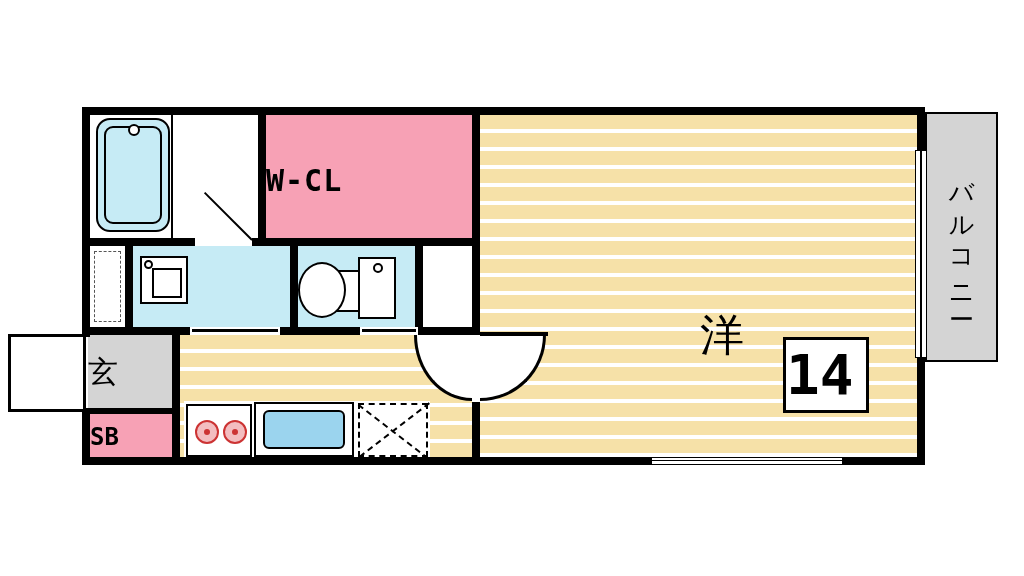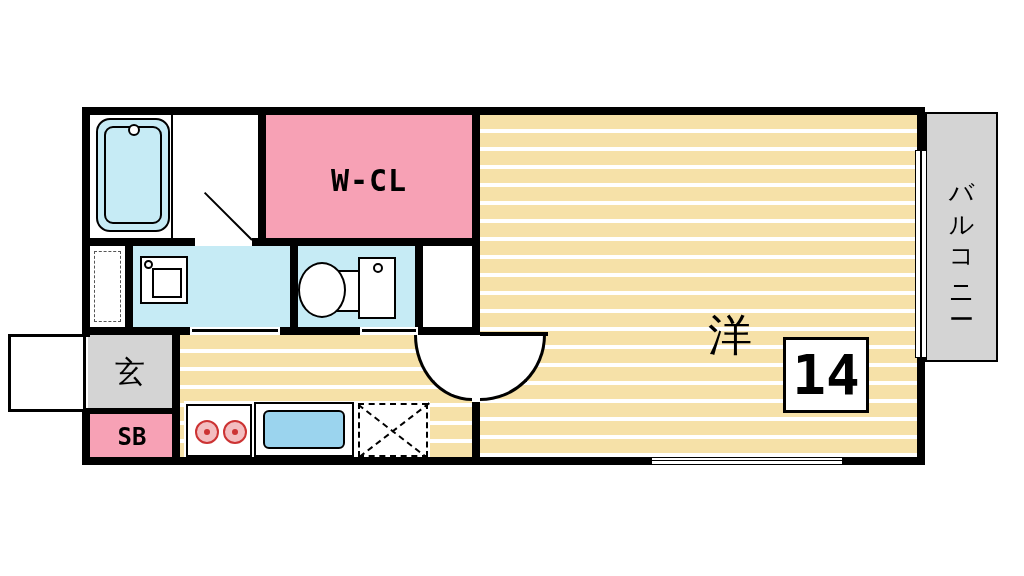--- a/index.html
+++ b/index.html
@@ -11,7 +11,7 @@
   .pink { background: #f7a1b5; }
   .blue { background: #c6ebf5; }
   .grey { background: #d4d4d4; }
-  .lbl { position: absolute; color: #000; text-align: center; }
+  .lbl { position: absolute; color: #000; text-align: left; }
   .mono { font-family: "DejaVu Sans Mono", monospace; font-weight: bold; }
   .jp { font-family: "DejaVu Sans", sans-serif; }
 </style>

